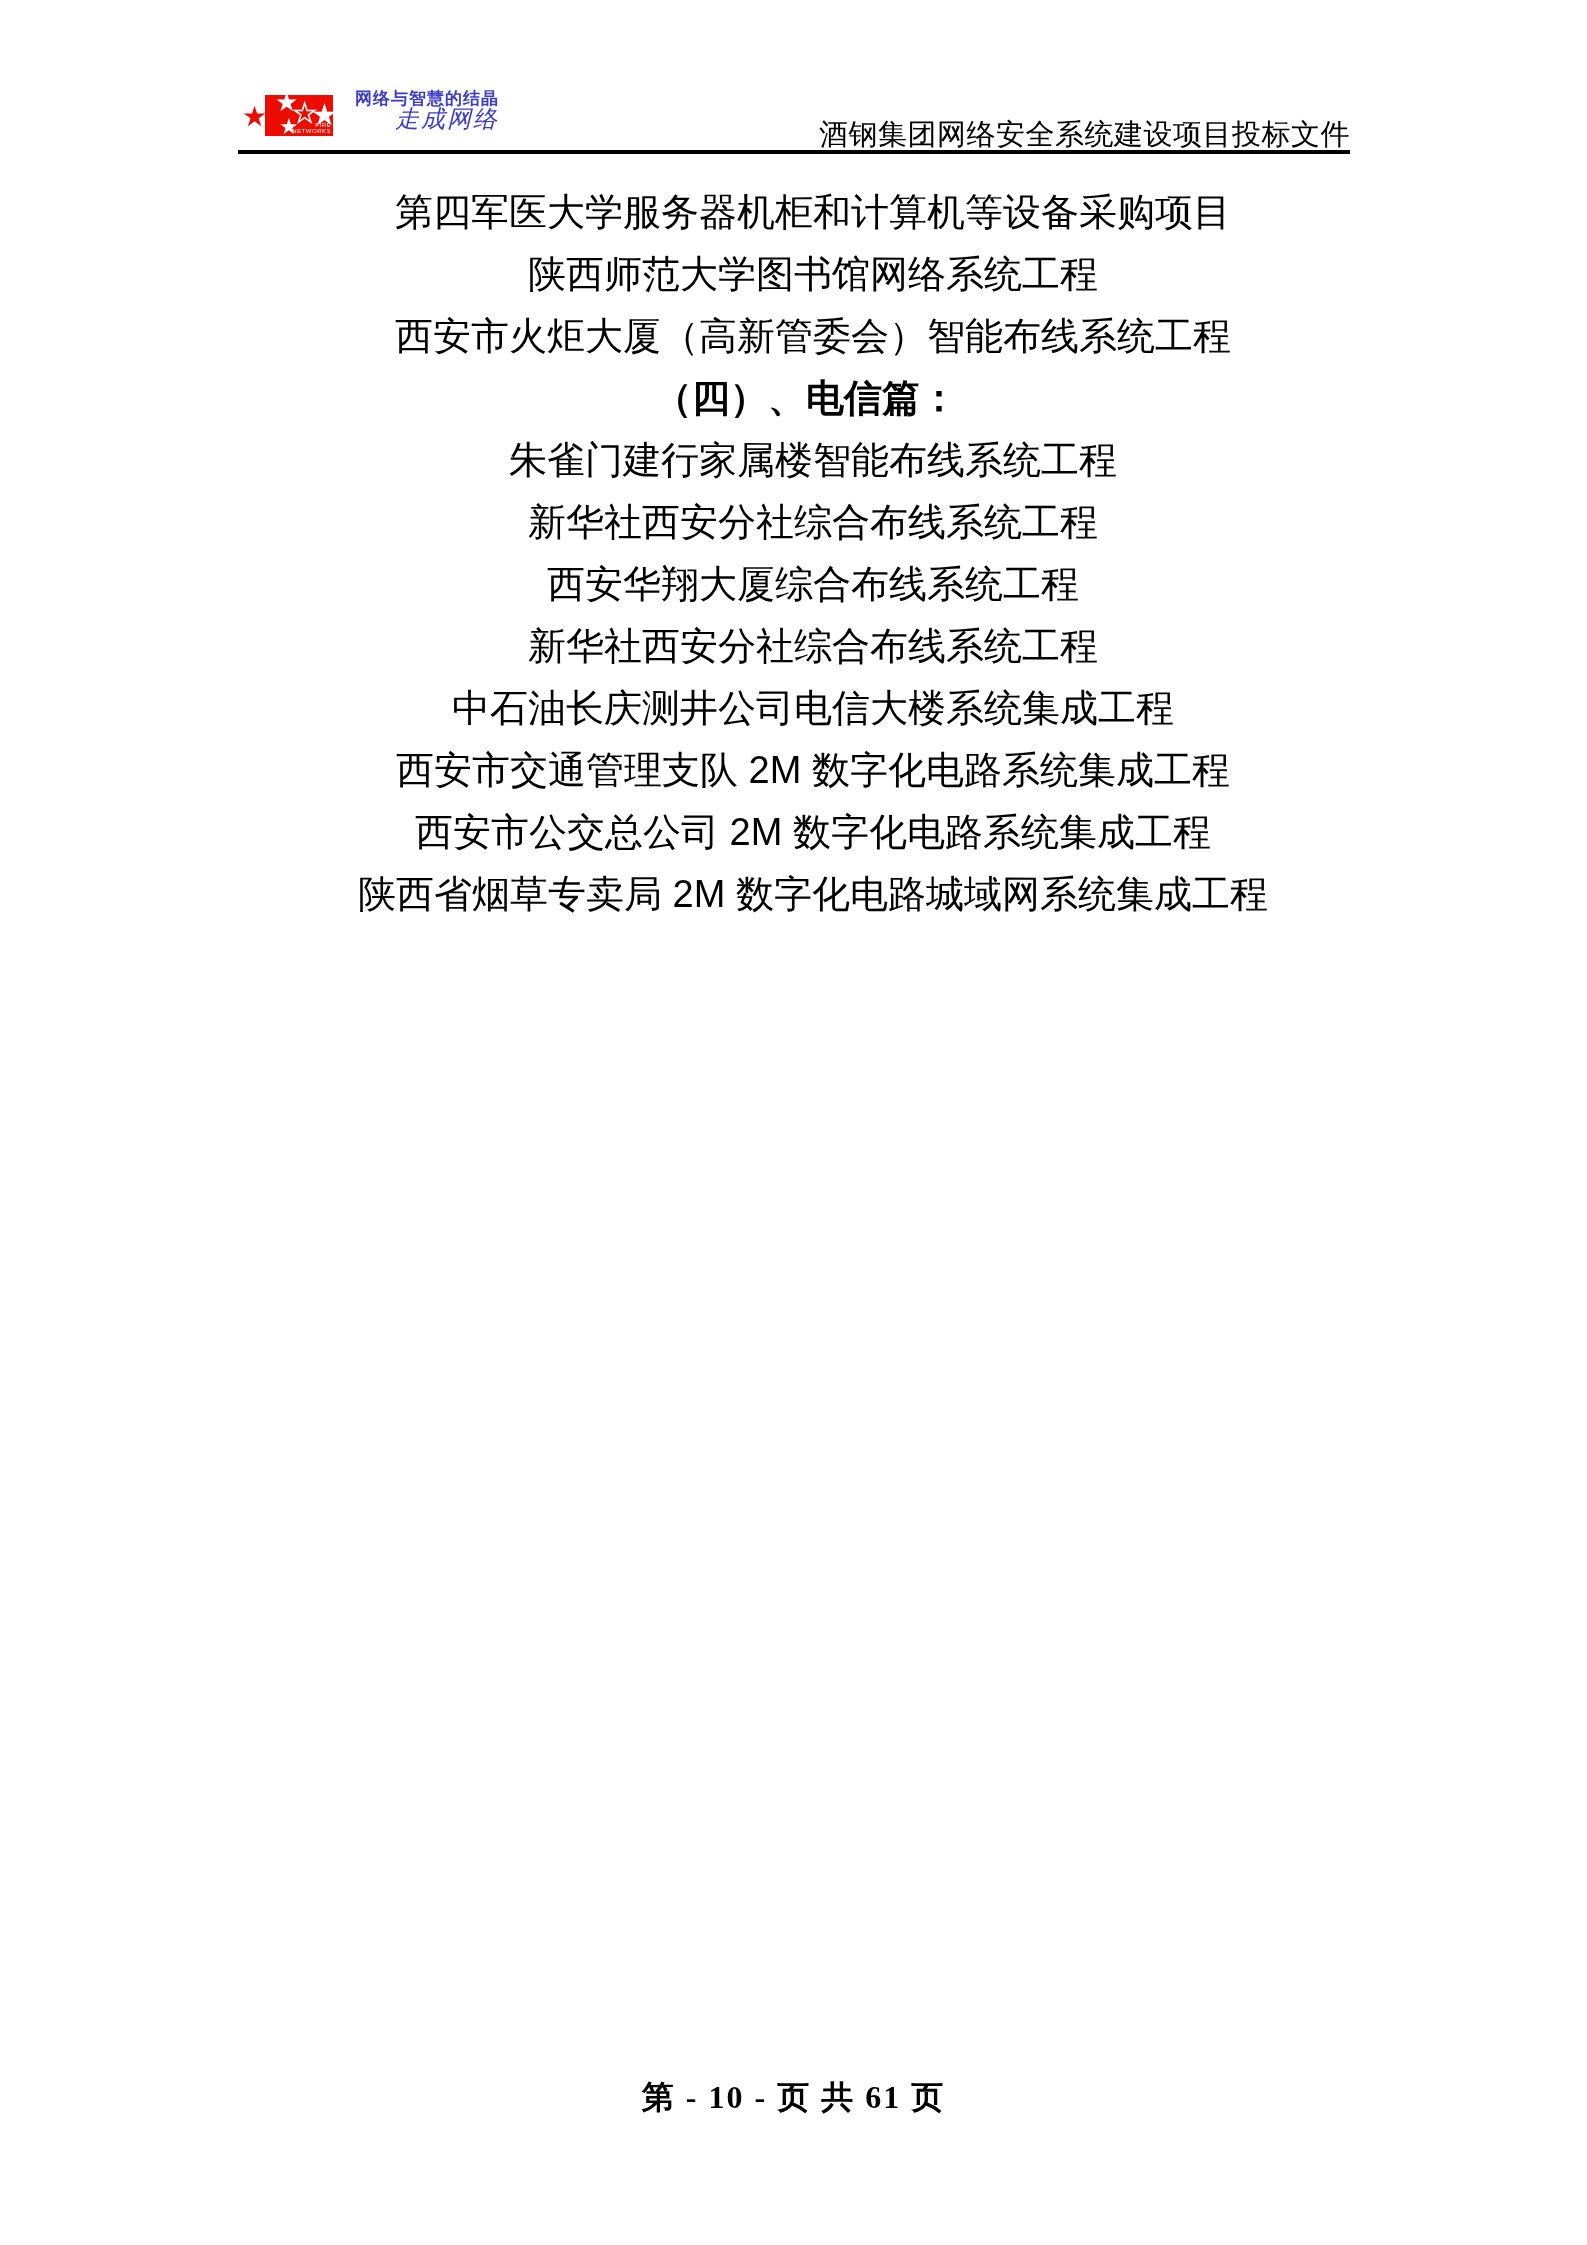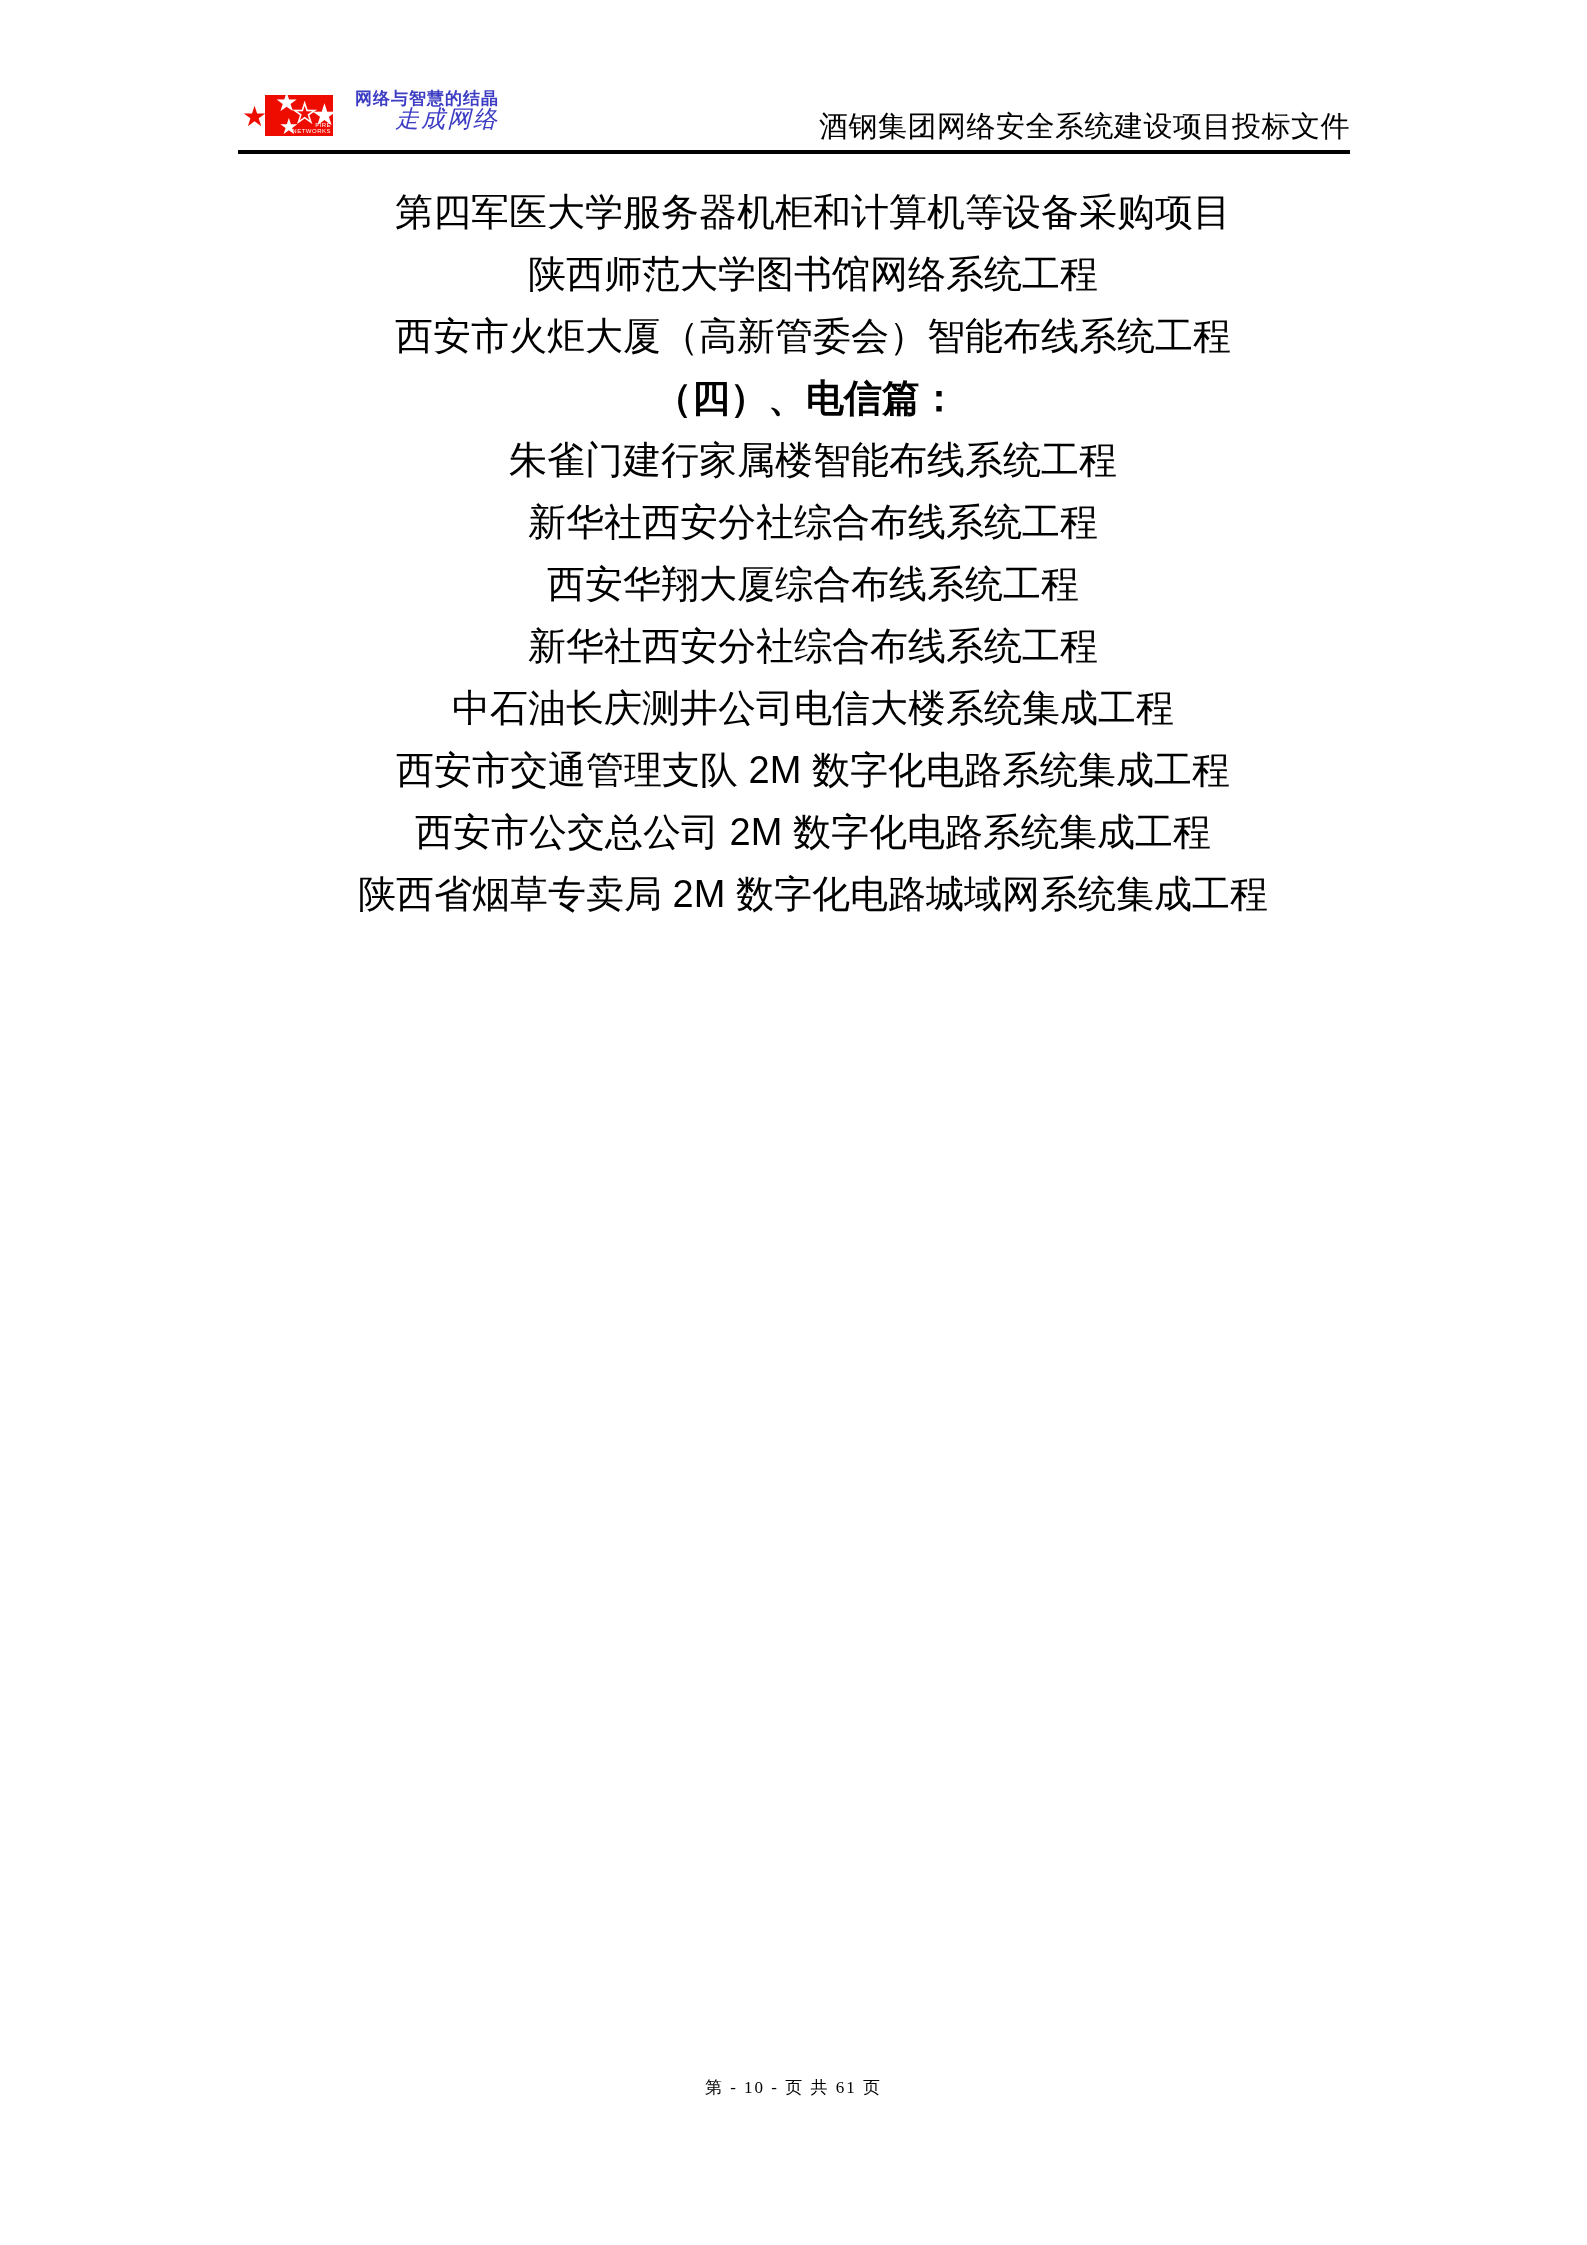--- a/index.html
+++ b/index.html
@@ -32,7 +32,7 @@
   .slogan-2{font-size:24px;line-height:22px;font-weight:normal;font-style:italic;letter-spacing:2px;white-space:nowrap;}
 
   .header-title{
-    position:absolute;right:237px;top:103px;
+    position:absolute;right:237px;top:111px;
     font-family:"Liberation Serif", serif;
     font-size:29px;line-height:46px;letter-spacing:0.5px;
     white-space:nowrap;

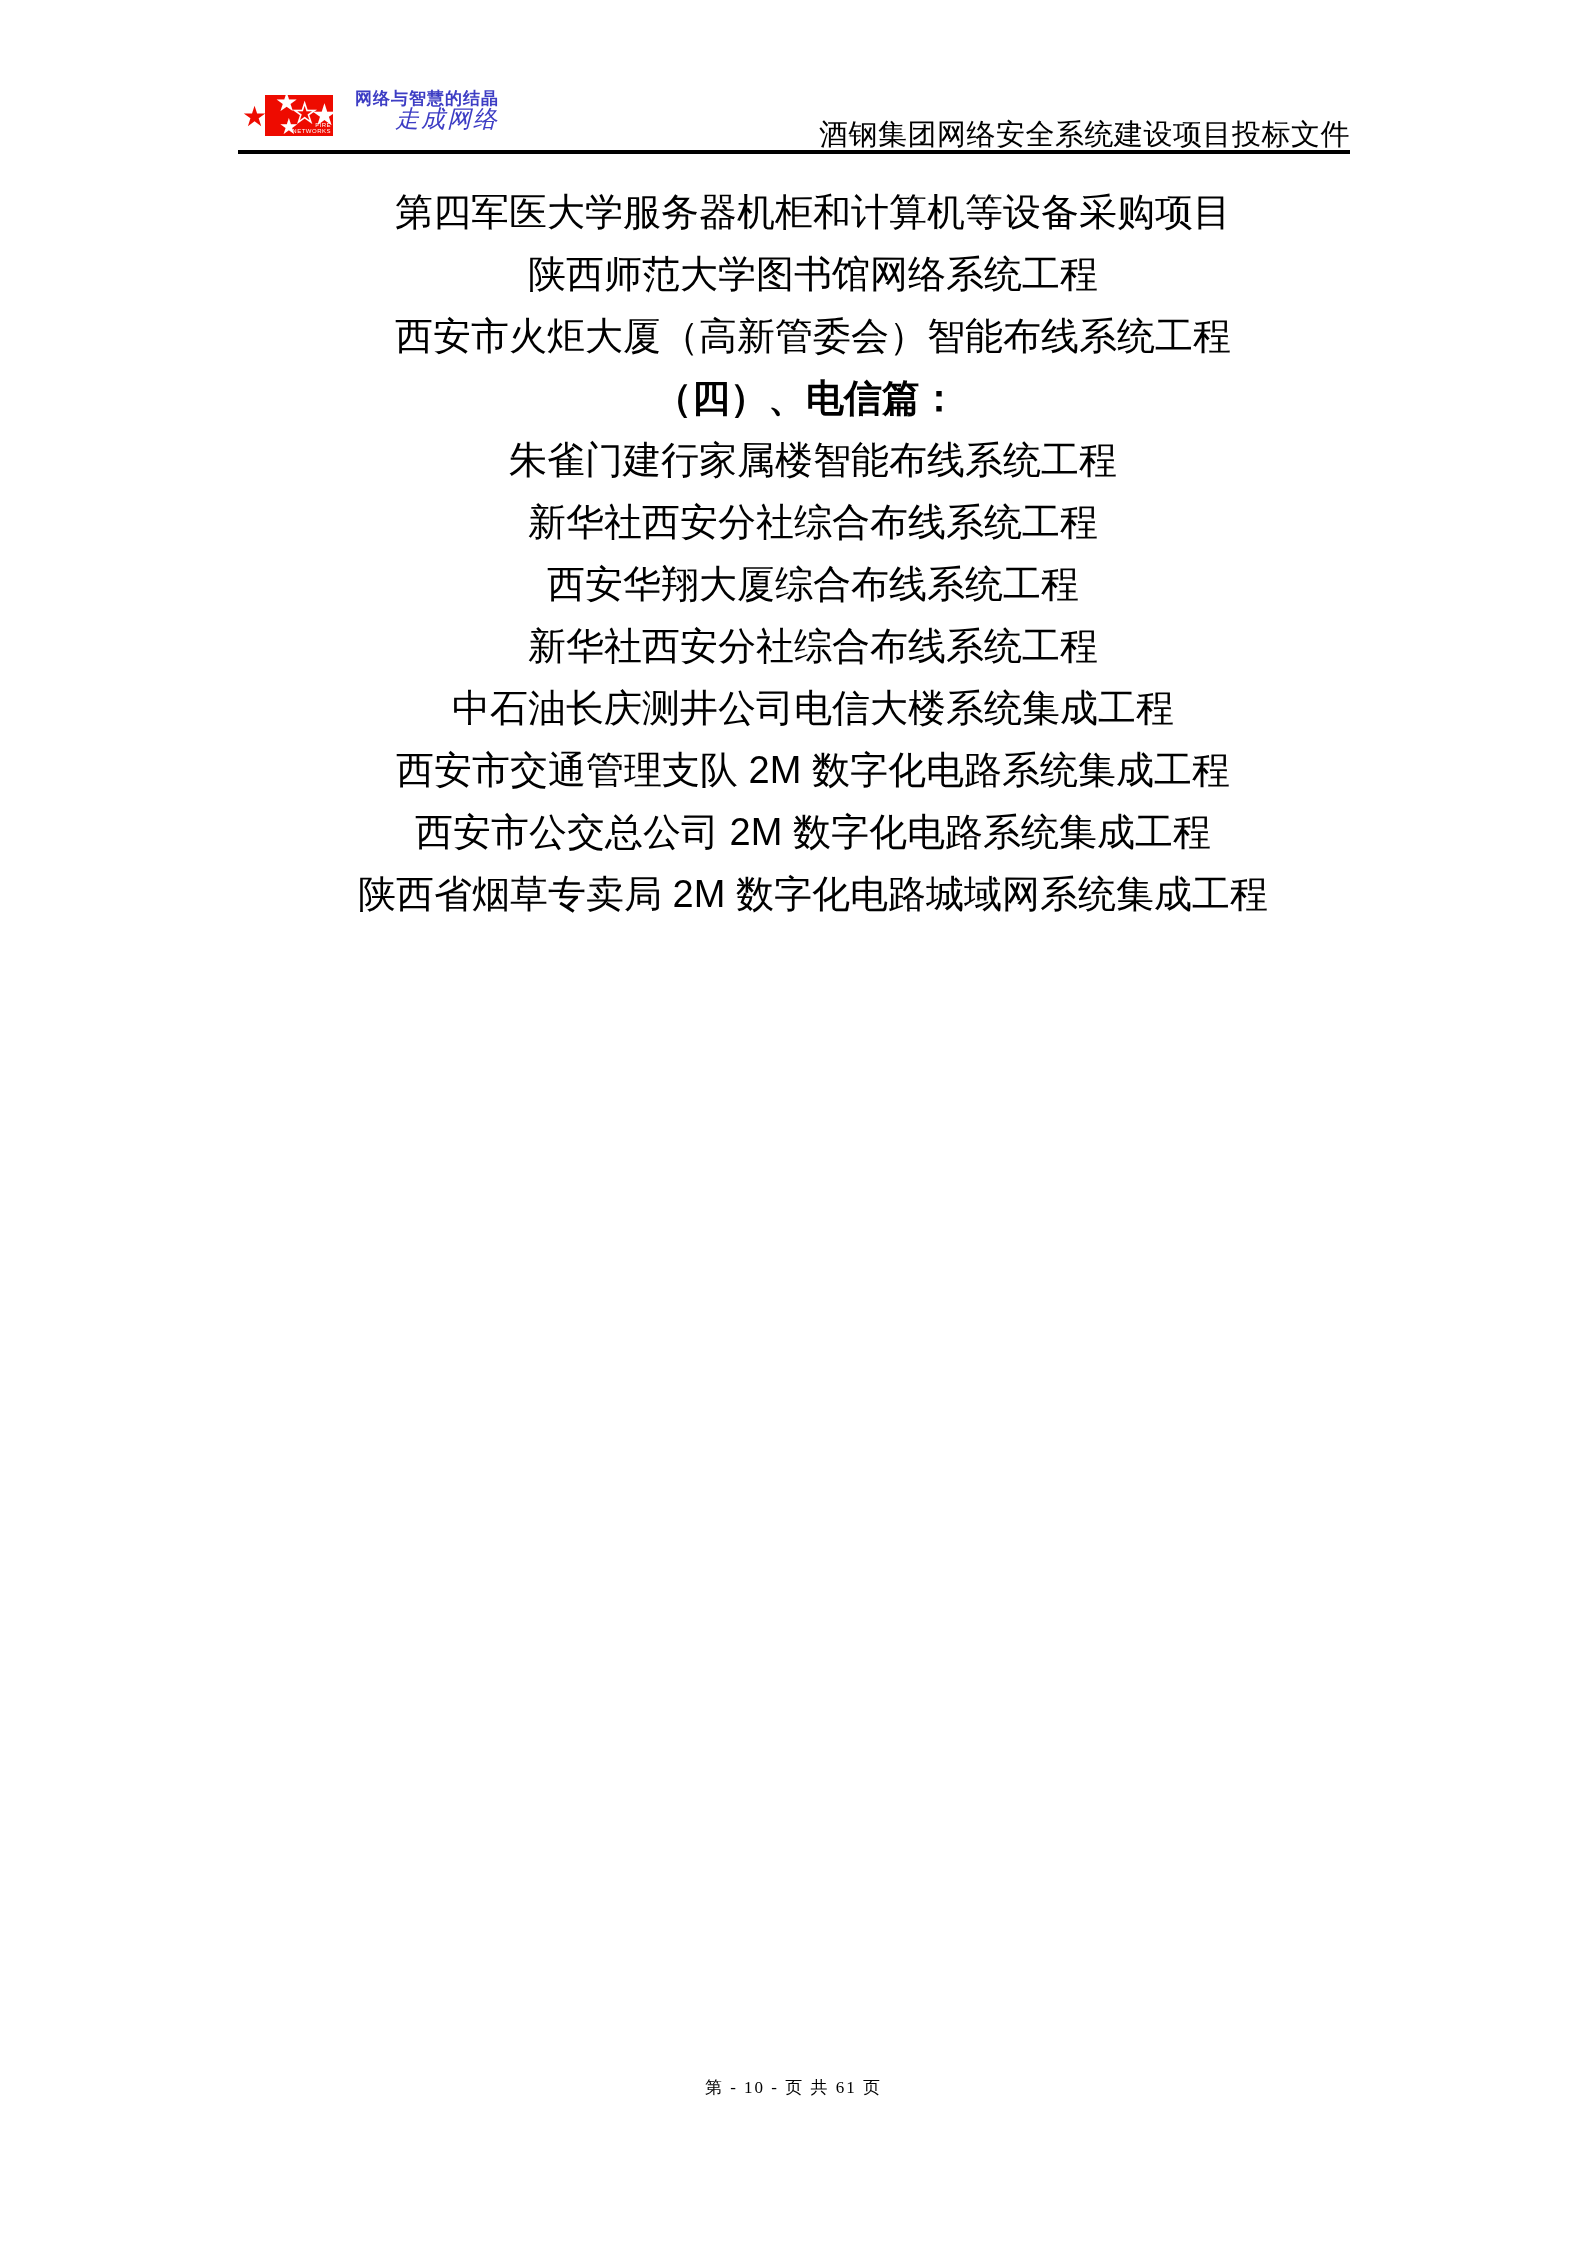--- a/index.html
+++ b/index.html
@@ -54,7 +54,7 @@
   .doc-footer{
     position:absolute;left:0;top:2076px;width:1587px;text-align:center;
     font-family:"Liberation Serif", serif;
-    font-size:17px;letter-spacing:2px;
+    font-size:32px;letter-spacing:2px;font-weight:bold;
   }
 </style>
 </head>

